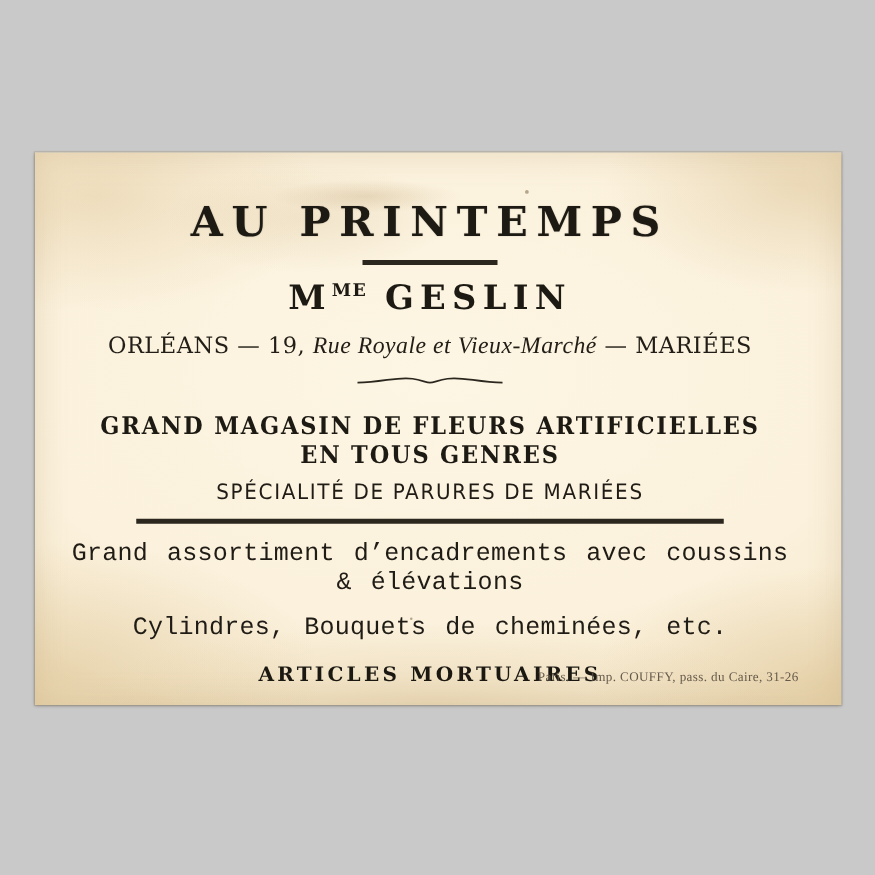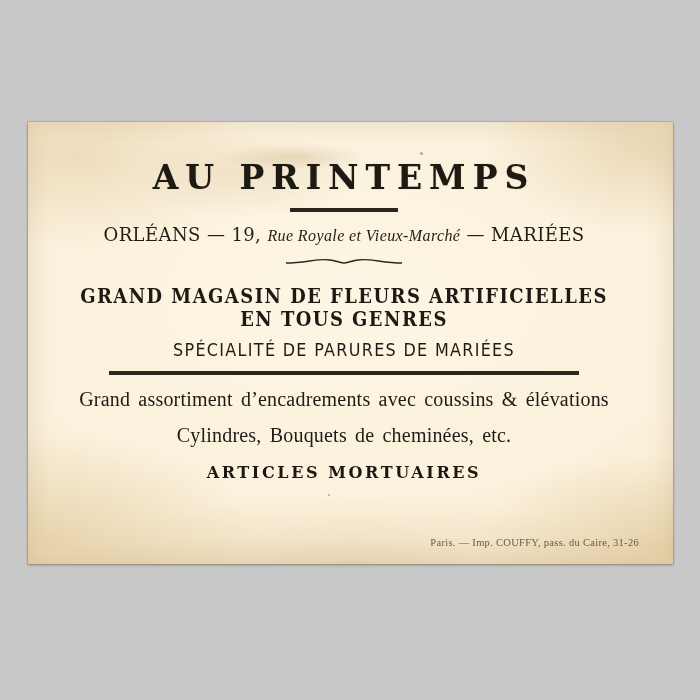--- a/index.html
+++ b/index.html
@@ -205,6 +205,7 @@
 
       <hr class="rule short">
 
+      <div class="shopname"><span>M</span><span class="sup">ME</span>&nbsp;<span>GESLIN</span></div>
 
       <div class="address">
         <span>ORLÉANS — 19,</span>

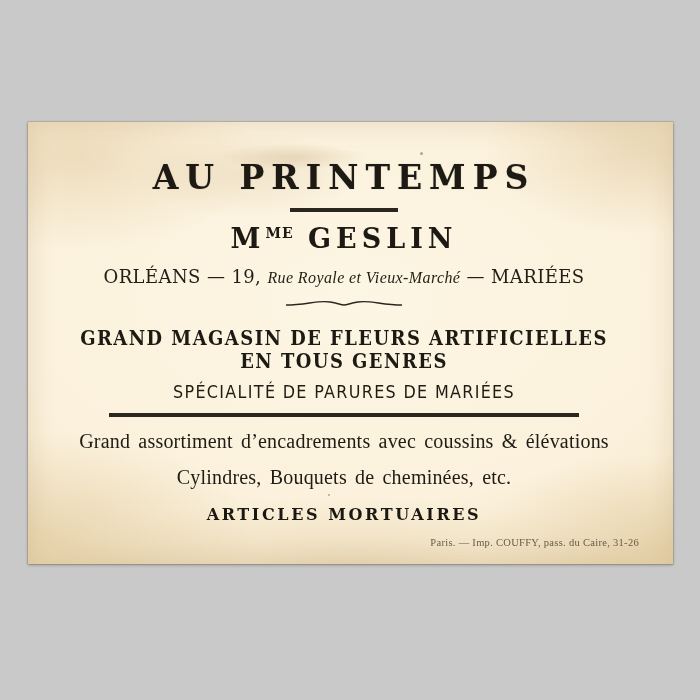--- a/index.html
+++ b/index.html
@@ -109,7 +109,7 @@
   .address .ital {
     font-style: italic;
     font-family: "Liberation Serif", serif;
-    font-size: 16px;
+    font-size: 19px;
   }
 
   

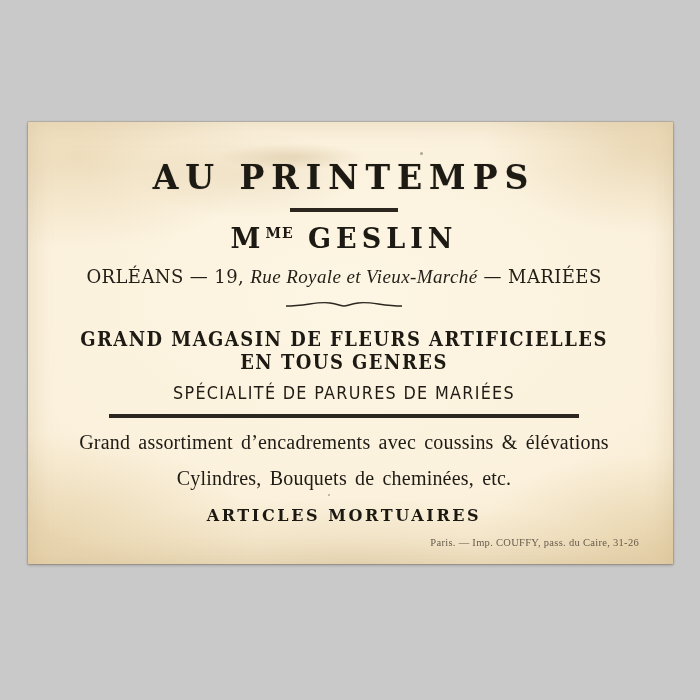--- a/index.html
+++ b/index.html
@@ -139,7 +139,7 @@
   }
 
   .body-line {
-    font-family: Liberation Serif, serif;
+    font-family: Liberation Mono, monospace;
     font-size: 20px;
     letter-spacing: 0.2px;
     color: #1f1b15;

